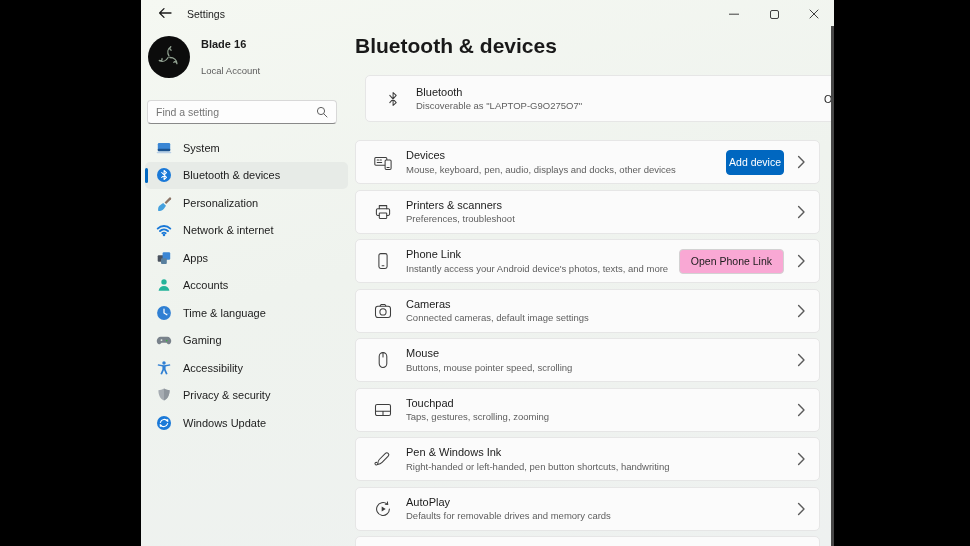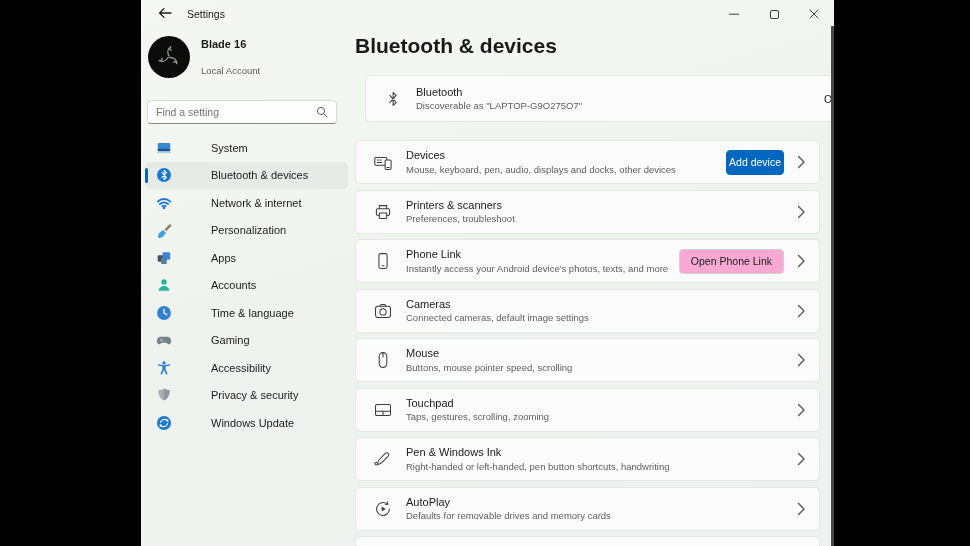--- a/index.html
+++ b/index.html
@@ -42,7 +42,7 @@
   .nav-item.selected{ background:#e7ebe7; }
   .nav-item.selected::before{ content:""; position:absolute; left:0; top:6.5px; width:3px; height:14.5px; border-radius:2px; background:var(--accent); }
   .nav-icon{ width:16px; height:16px; display:flex; flex:none; }
-  .nav-label{ font-size:11px; color:#1c1c1c; white-space:nowrap;margin-left:28px; }
+  .nav-label{ font-size:11px; color:#1c1c1c; white-space:nowrap; }
 
   
   .main{ position:absolute; left:214px; top:28px; right:0; bottom:0; }

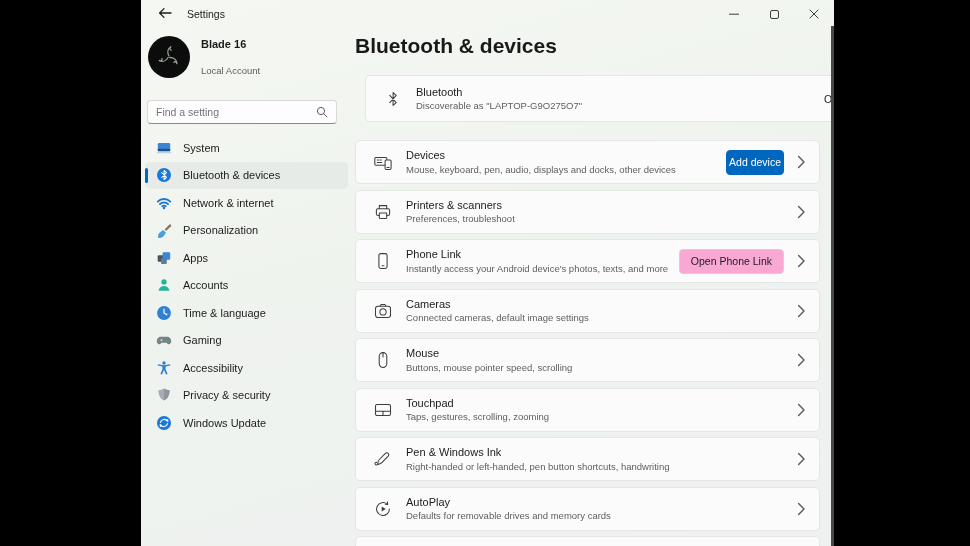--- a/index.html
+++ b/index.html
@@ -147,6 +147,15 @@
   </div>
         <div class="nav-item">
     <span class="nav-icon">
+            <svg width="16" height="16" viewBox="0 0 16 16">
+              <path d="M8.6 7.4 L13.4 2.6 a1.15 1.15 0 0 1 1.6 1.6 L10.2 9z" fill="#8b7466"></path>
+              <path d="M2.1 13.9 c.2-2.5 1.5-3.5 3.3-4.7 l1.8-1.2 2.8 2.8 -1.2 1.8 c-1.2 1.8-2.2 3.1-4.7 3.3 -.7.06-2.06-.06-2-.2z" fill="#45a1de"></path>
+            </svg>
+          </span>
+    <span class="nav-label">Personalization</span>
+  </div>
+        <div class="nav-item">
+    <span class="nav-icon">
             <svg width="16" height="16" viewBox="0 0 16 16" fill="none">
               <path d="M1.7 6.6 a9 9 0 0 1 12.6 0" stroke="#1a79d8" stroke-width="1.9" stroke-linecap="round"></path>
               <path d="M4 9 a5.9 5.9 0 0 1 8 0" stroke="#1a79d8" stroke-width="1.9" stroke-linecap="round"></path>
@@ -155,15 +164,6 @@
             </svg>
           </span>
     <span class="nav-label">Network &amp; internet</span>
-  </div>
-        <div class="nav-item">
-    <span class="nav-icon">
-            <svg width="16" height="16" viewBox="0 0 16 16">
-              <path d="M8.6 7.4 L13.4 2.6 a1.15 1.15 0 0 1 1.6 1.6 L10.2 9z" fill="#8b7466"></path>
-              <path d="M2.1 13.9 c.2-2.5 1.5-3.5 3.3-4.7 l1.8-1.2 2.8 2.8 -1.2 1.8 c-1.2 1.8-2.2 3.1-4.7 3.3 -.7.06-2.06-.06-2-.2z" fill="#45a1de"></path>
-            </svg>
-          </span>
-    <span class="nav-label">Personalization</span>
   </div>
         <div class="nav-item">
     <span class="nav-icon">

